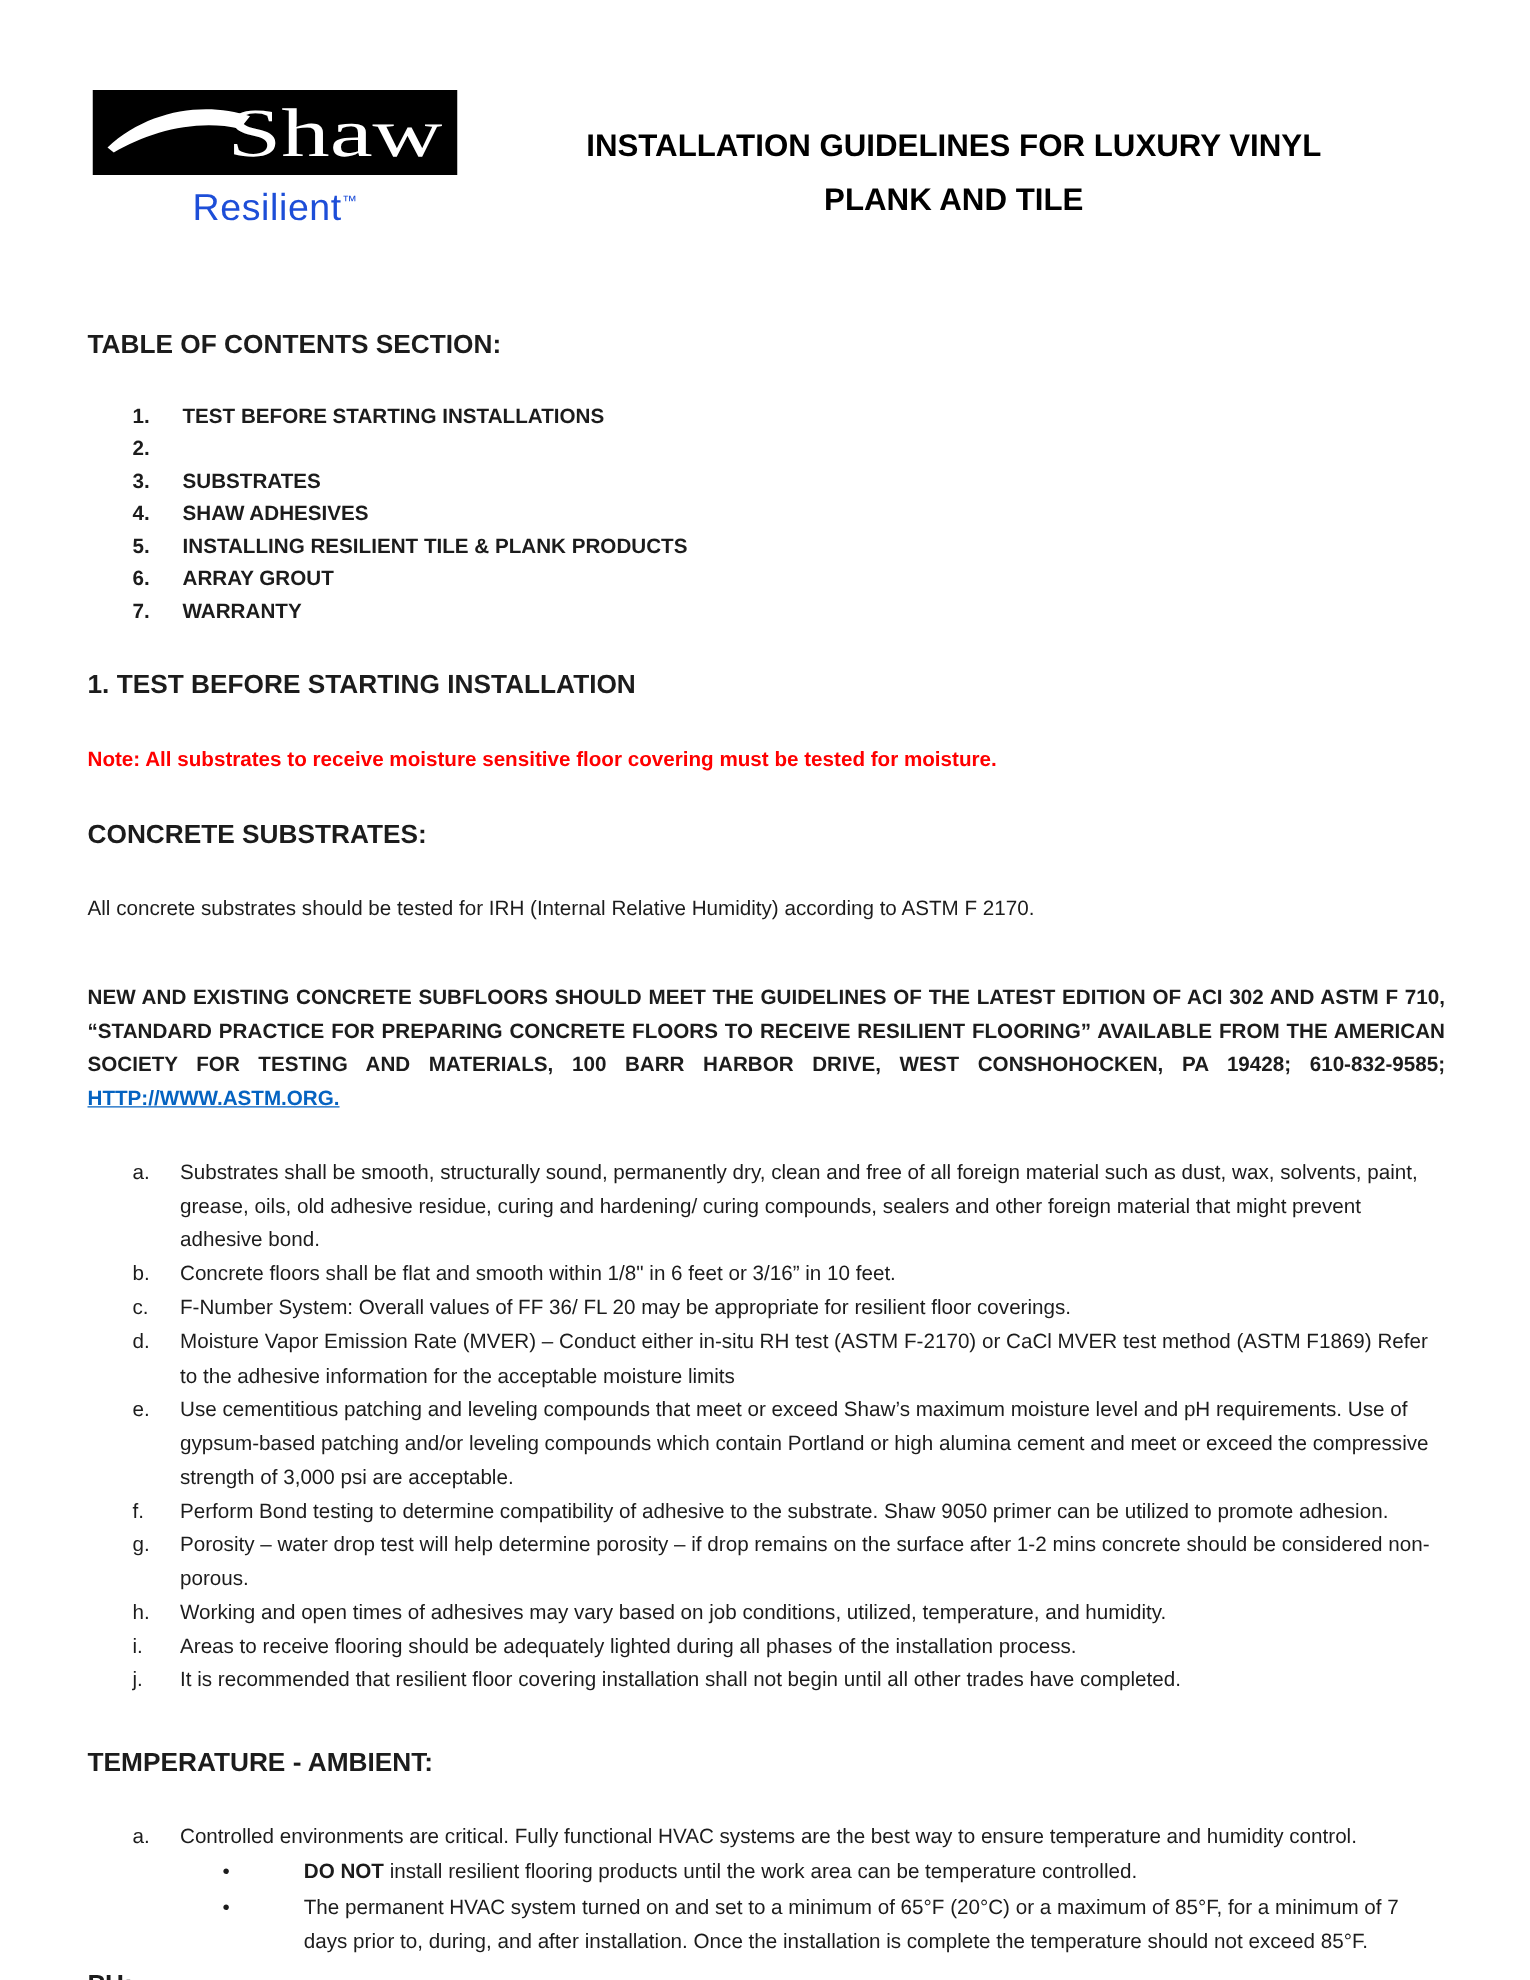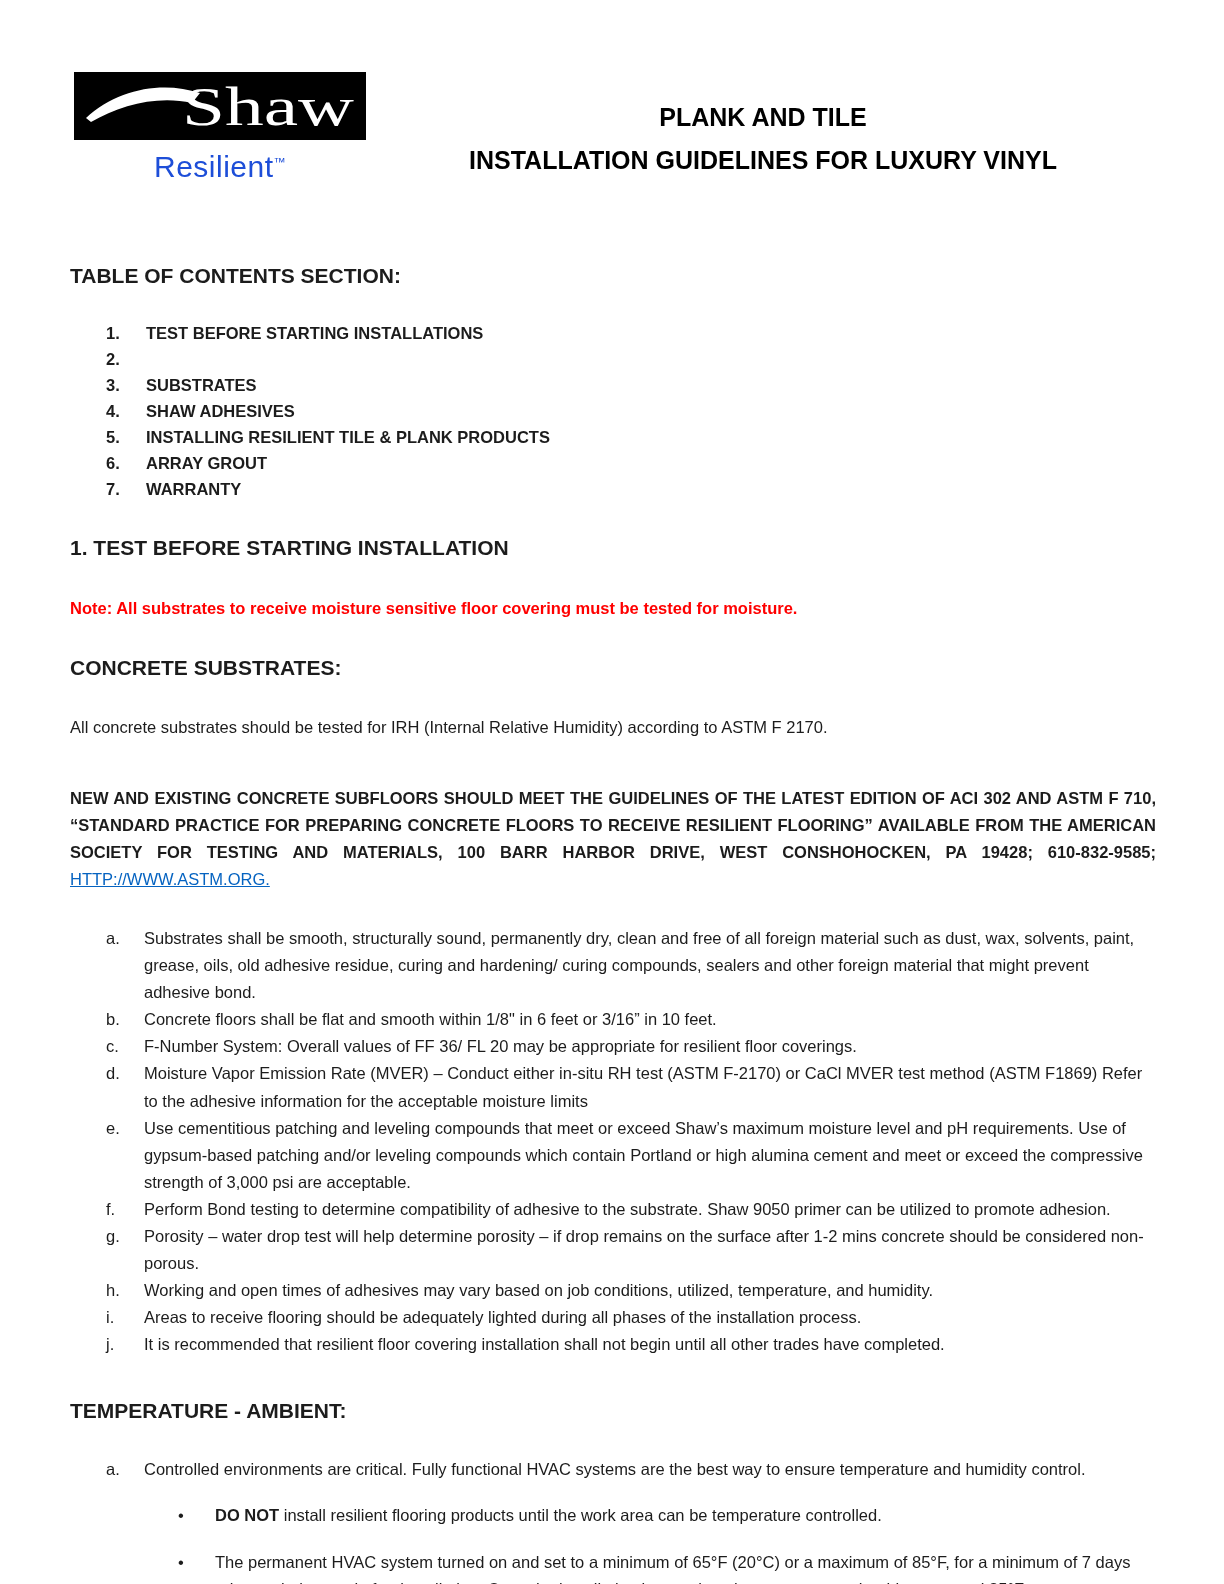--- a/index.html
+++ b/index.html
@@ -66,8 +66,8 @@
       <div class="logo-sub"><span>Resilient</span><span class="tm">™</span></div>
     </div>
     <div class="title-block">
+      <div>INSTALLATION GUIDELINES FOR LUXURY VINYL</div>
       <div>PLANK AND TILE</div>
-      <div>INSTALLATION GUIDELINES FOR LUXURY VINYL</div>
     </div>
   </header>
 

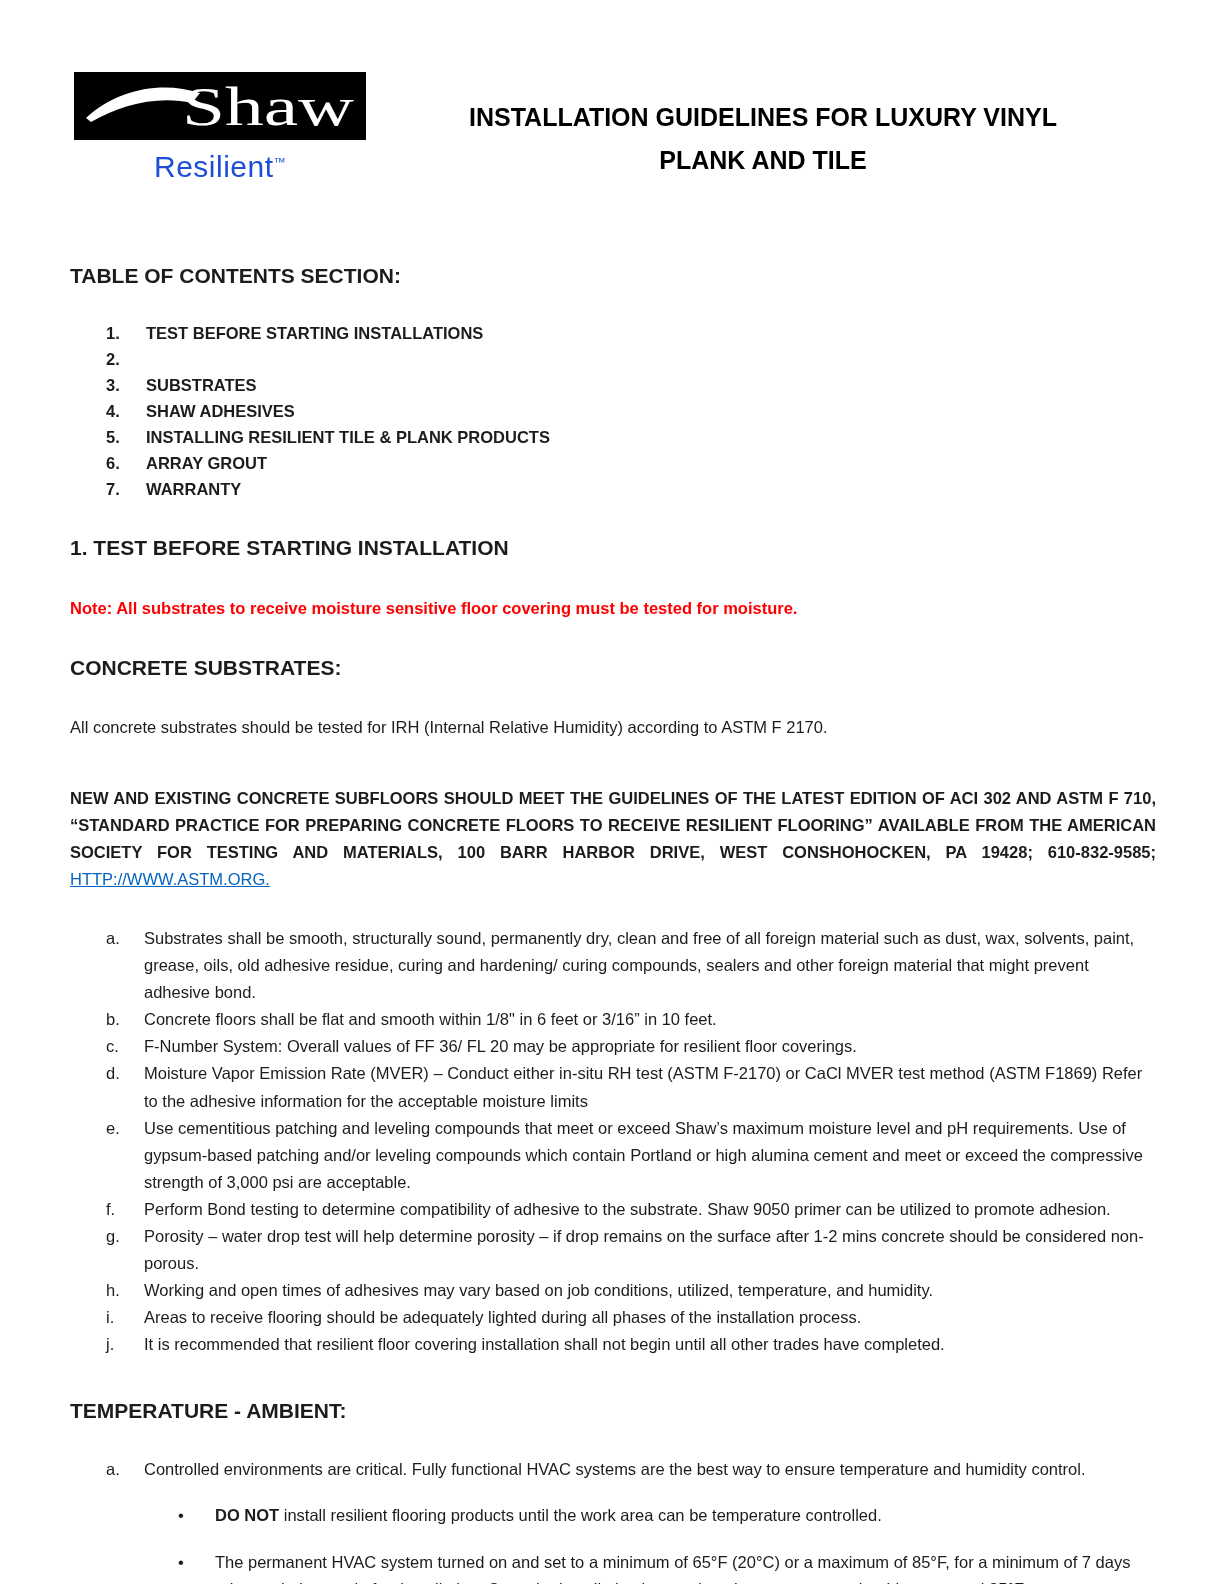--- a/index.html
+++ b/index.html
@@ -35,7 +35,7 @@
   
   .note { color: #ff0000; font-weight: 700; }
   .standards { font-weight: 700; text-align: justify; }
-  .link { color: #0563c1; text-decoration: underline; font-weight: 400; cursor: pointer; }
+  .link { color: #0563c1; text-decoration: underline; font-weight: 700; cursor: pointer; }
 
   
   .lettered-list { margin: 32px 0 0 0; padding-left: 36px; }

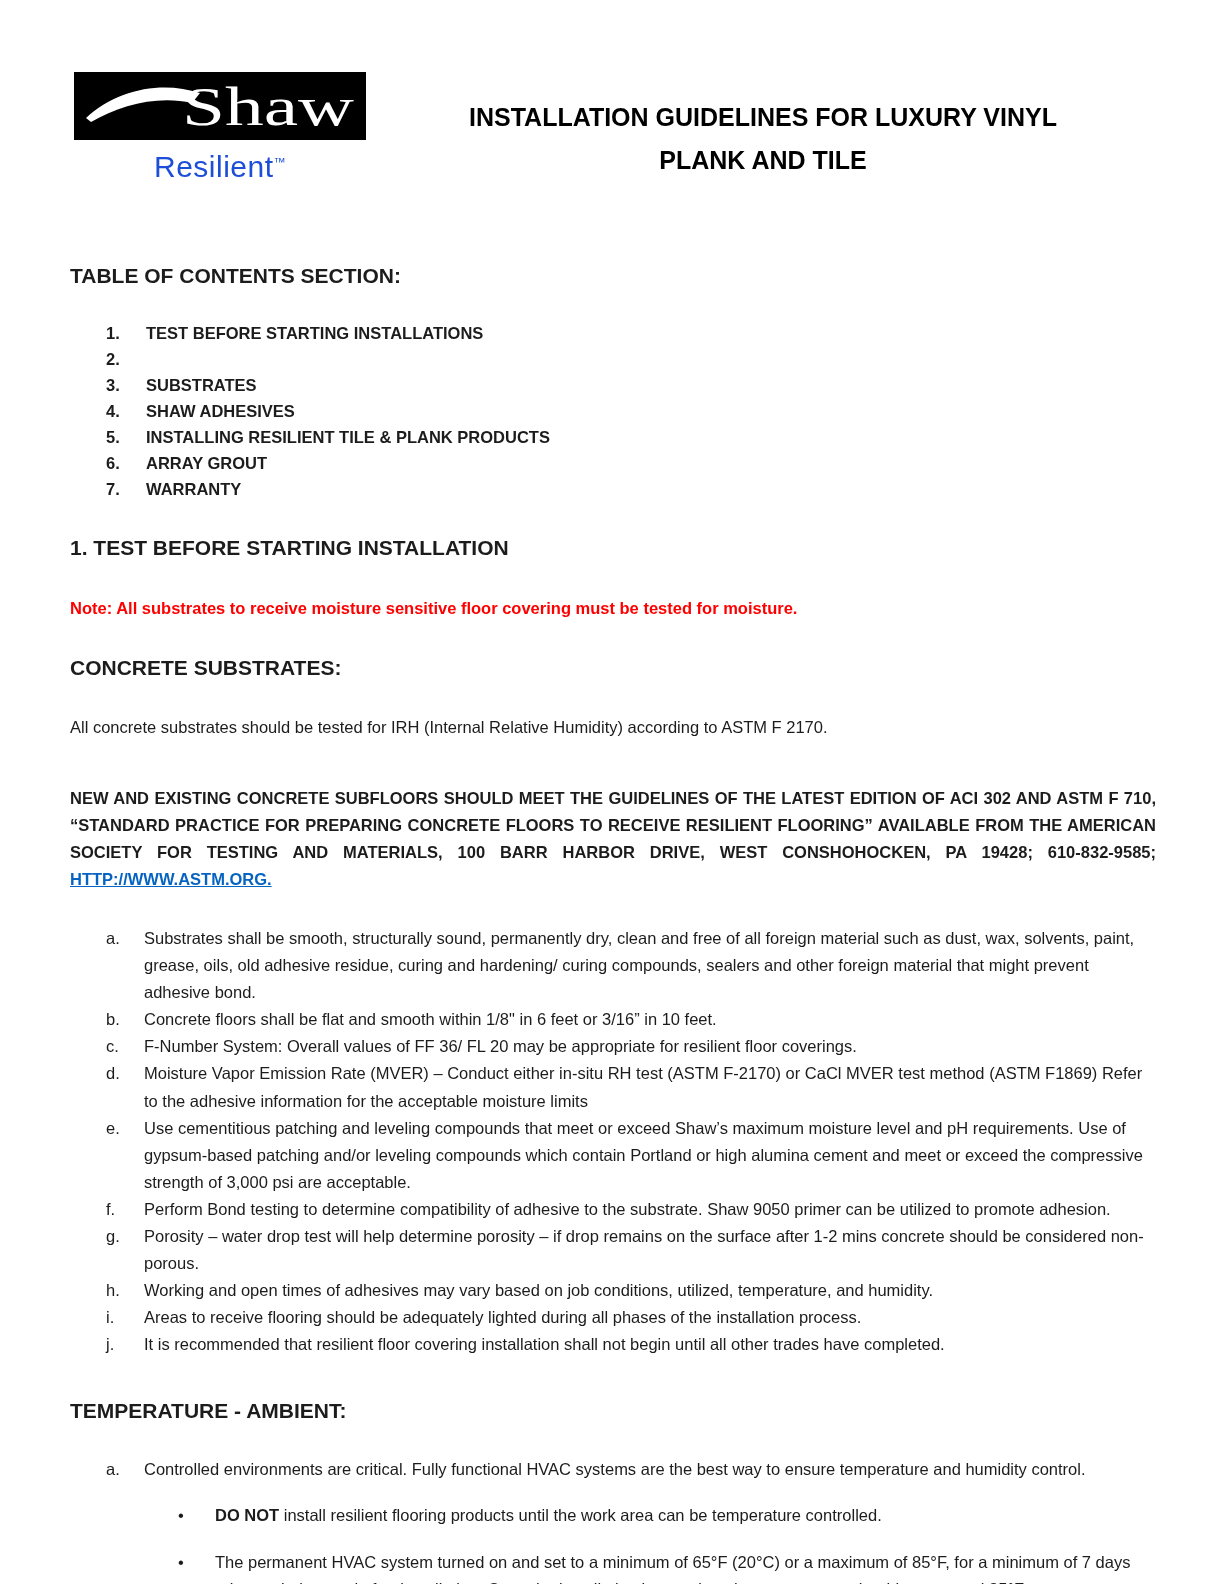--- a/index.html
+++ b/index.html
@@ -44,7 +44,7 @@
   .l-row .txt { flex: 1; }
 
   
-  .bullet-row { display: flex; margin-left: 108px; margin-top: 19px; }
+  .bullet-row { display: flex; margin-left: 108px; margin-top: 1px; gap: 28px; }
   .bullet-row .bmarker { flex: 0 0 37px; }
   .bullet-row .bmarker::before { content: "•"; }
   .bullet-row .txt { flex: 1; }

